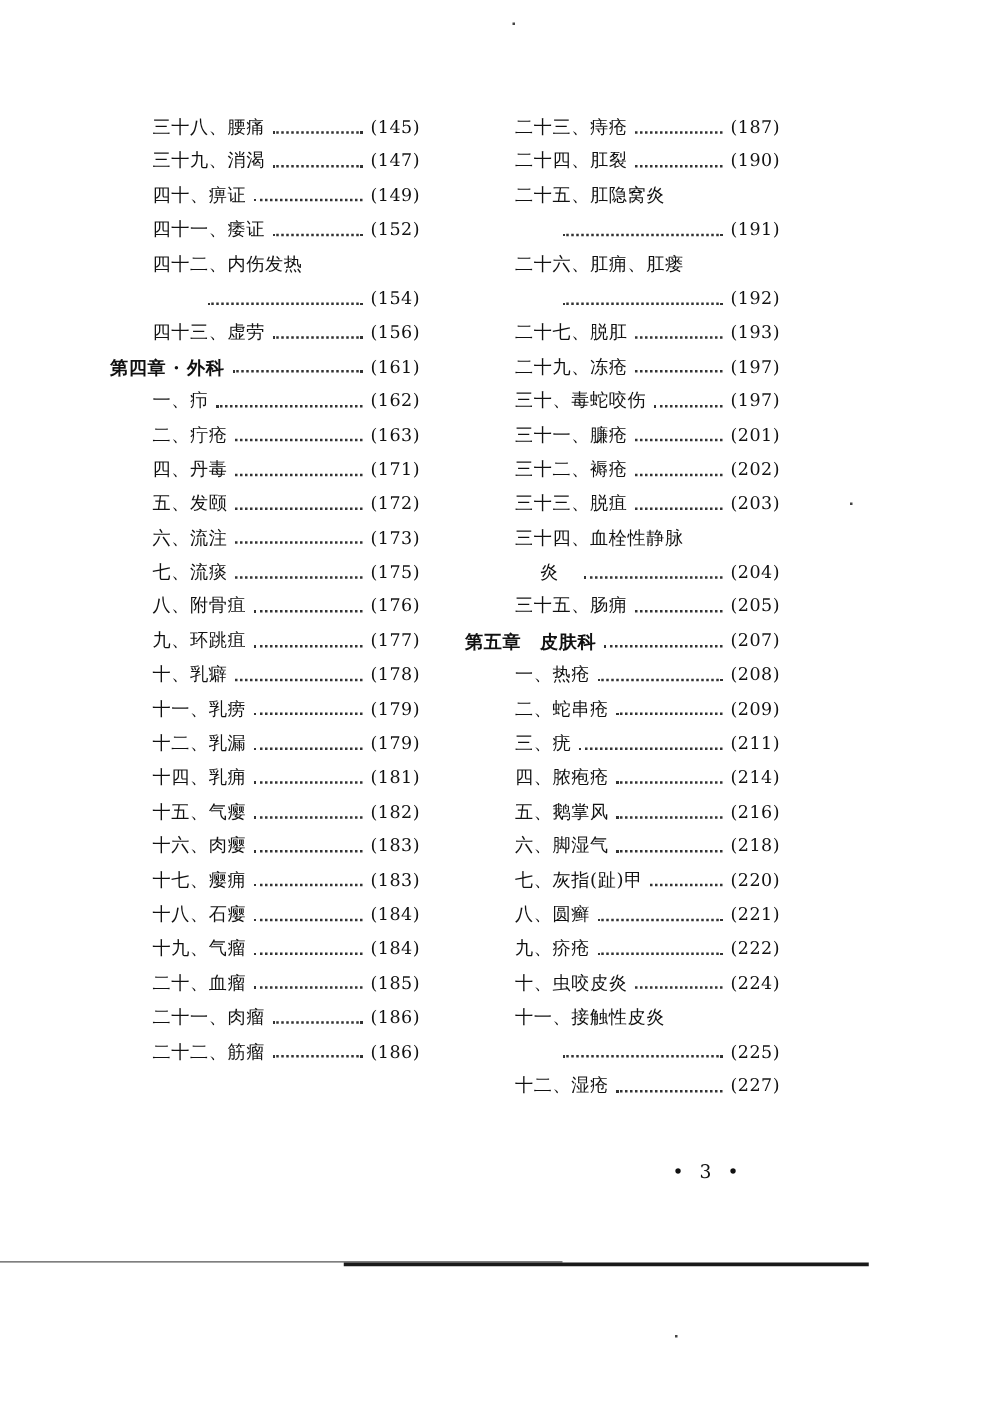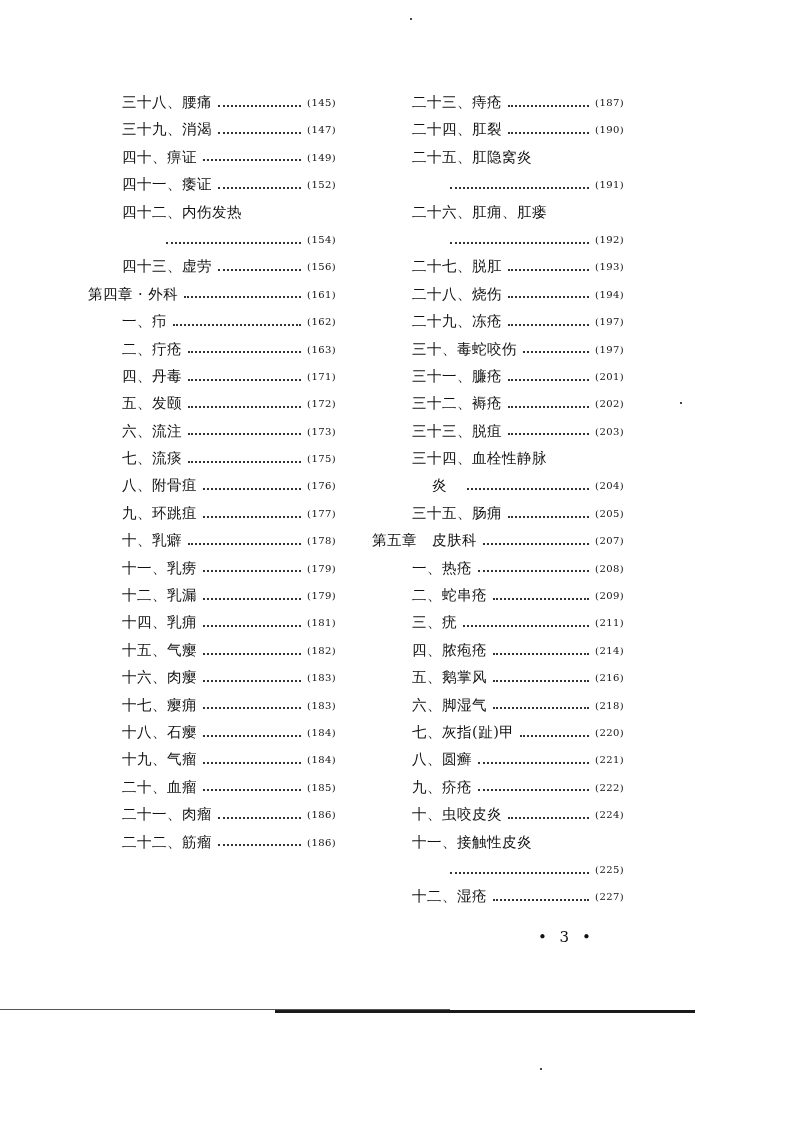--- a/index.html
+++ b/index.html
@@ -18,7 +18,7 @@
   .row .leader {
     flex: 1; border-bottom: 2px dotted #333; margin: 0 6px; height: 0; position: relative; top: 3px;
   }
-  .row .page { font-size: 10px; letter-spacing: 0.4px; }
+  .row .page { font-size: 14px; letter-spacing: 0.4px; }
   .row.item { padding-left: 34px; }
   .row.chapter { padding-left: 0; }
   .row.chapter .label { font-weight: 400; }

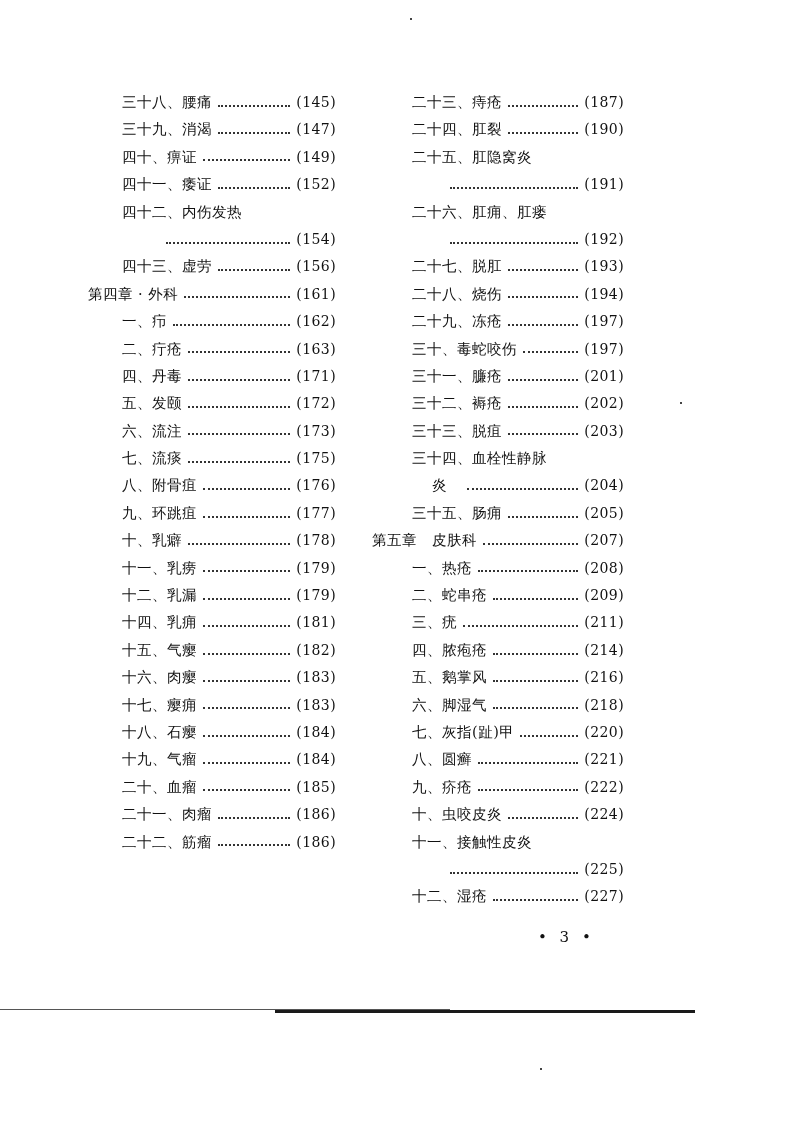--- a/index.html
+++ b/index.html
@@ -21,7 +21,7 @@
   .row .page { font-size: 14px; letter-spacing: 0.4px; }
   .row.item { padding-left: 34px; }
   .row.chapter { padding-left: 0; }
-  .row.chapter .label { font-weight: 400; }
+  .row.chapter .label { font-weight: 700; }
   .row.cont { padding-left: 72px; }
   #col-right .row.item { padding-left: 40px; }
   #col-right .row.cont { padding-left: 72px; justify-content: flex-end; }

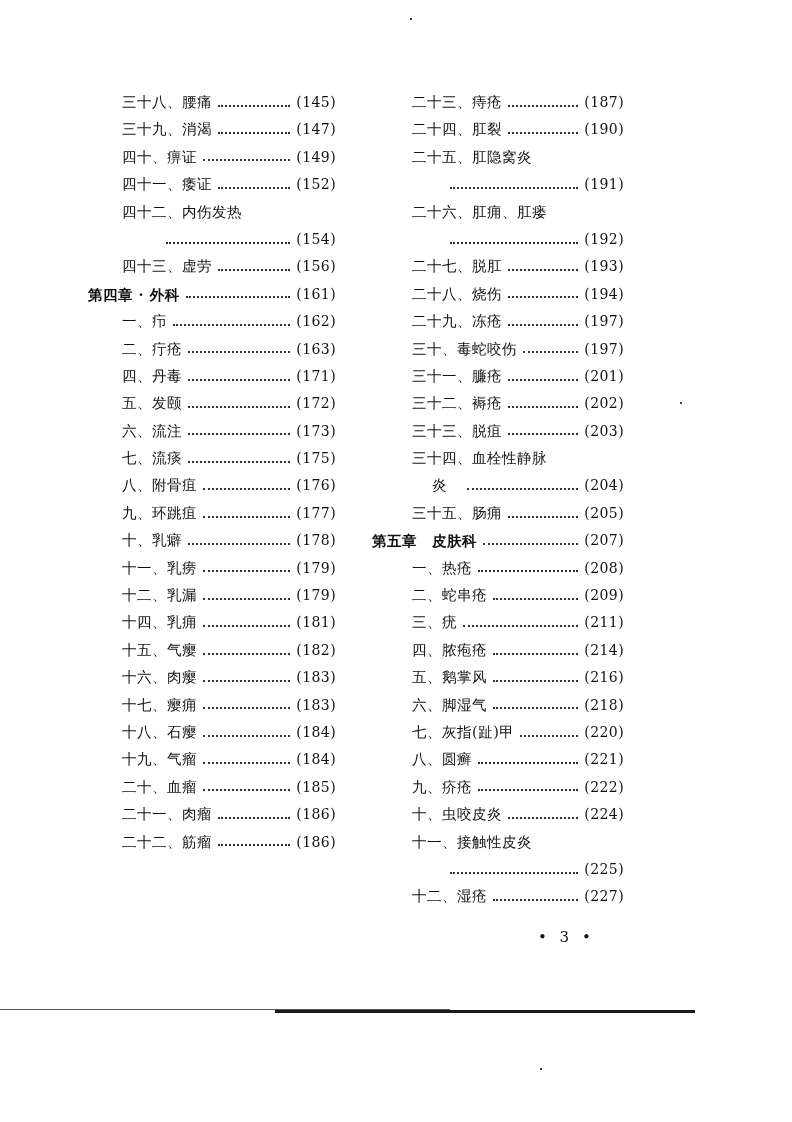--- a/index.html
+++ b/index.html
@@ -211,11 +211,6 @@
       <span class="page">(193)</span>
     </div>
     <div class="row item">
-      <span class="label">二十八、烧伤</span>
-      <span class="leader"></span>
-      <span class="page">(194)</span>
-    </div>
-    <div class="row item">
       <span class="label">二十九、冻疮</span>
       <span class="leader"></span>
       <span class="page">(197)</span>

